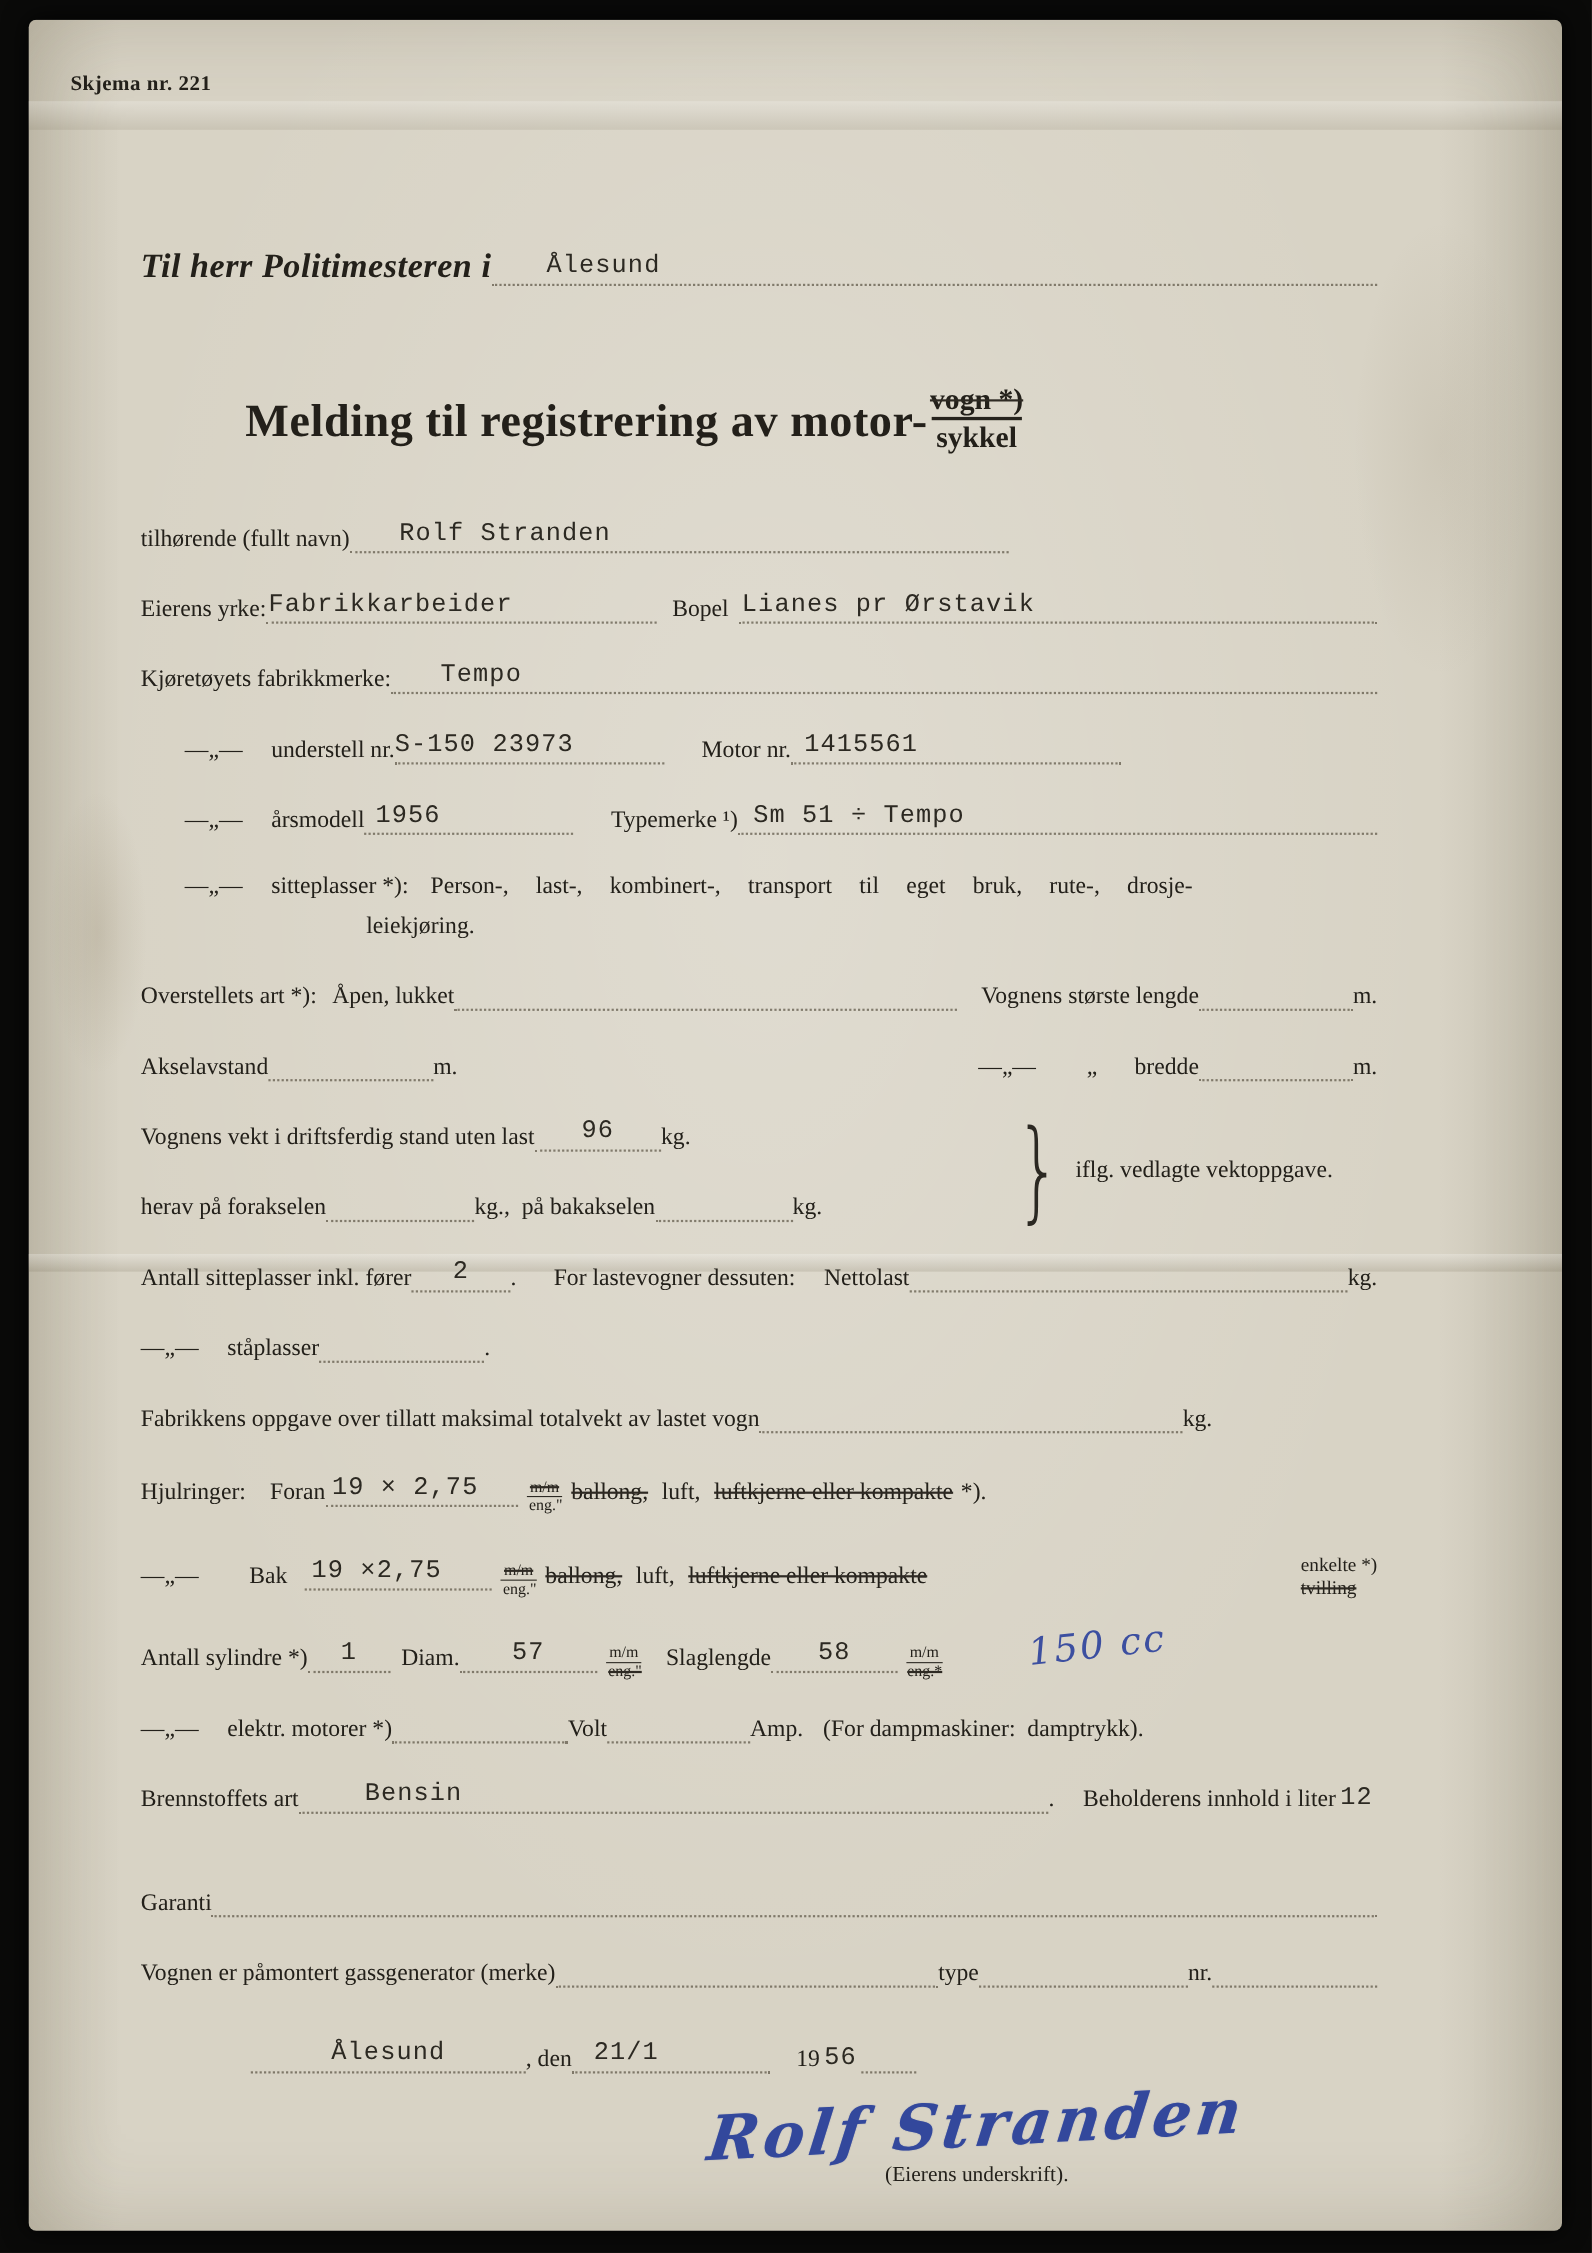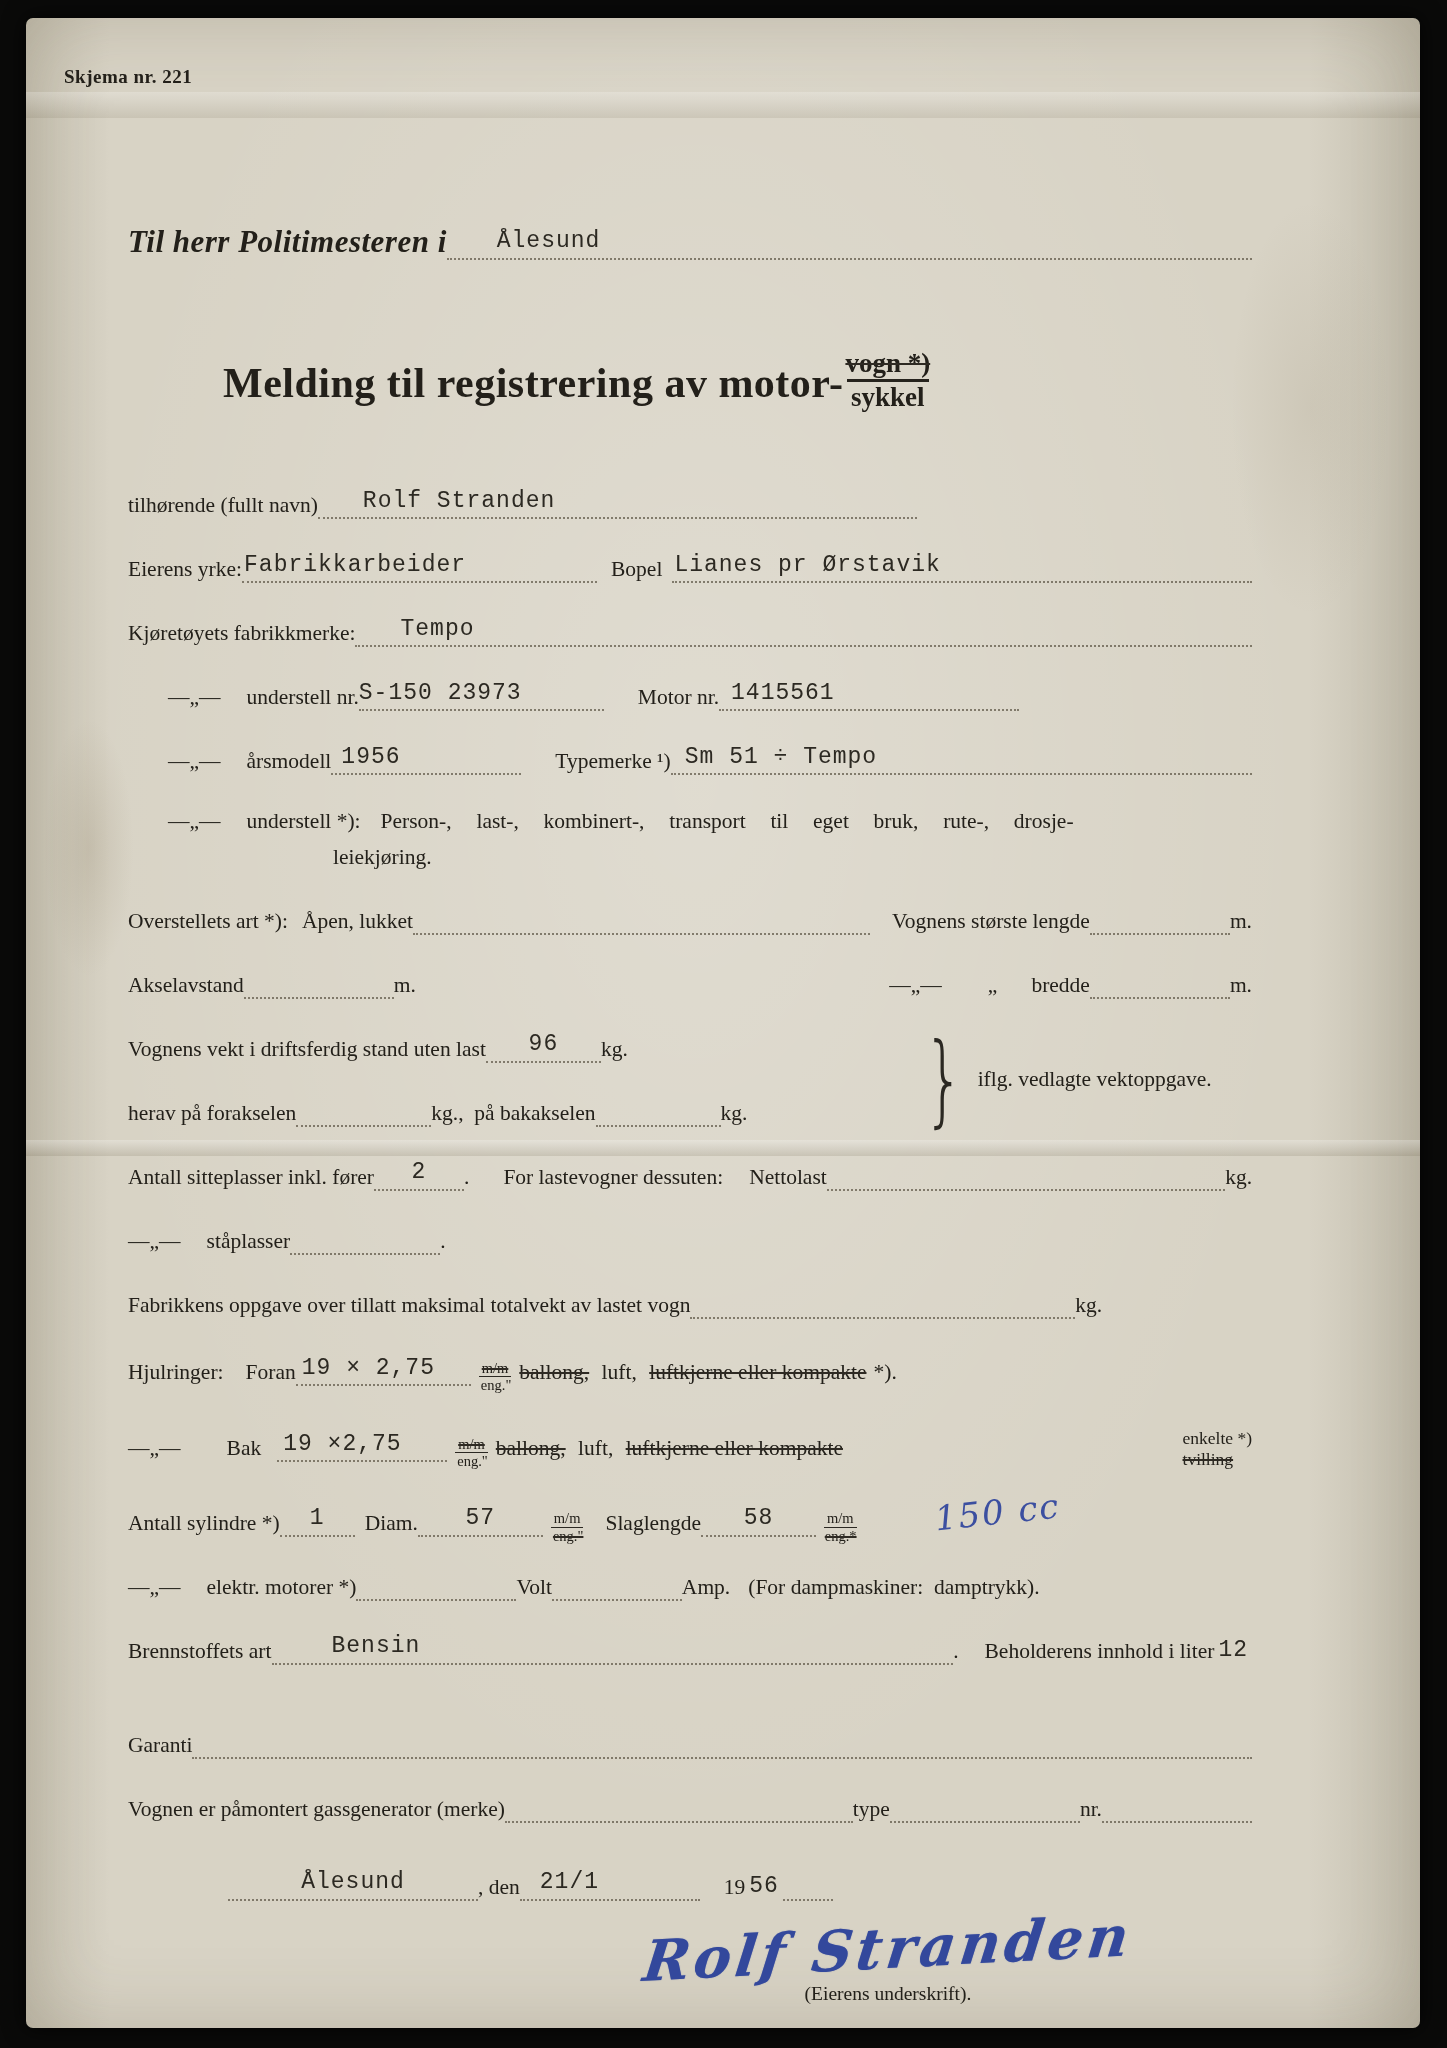--- a/index.html
+++ b/index.html
@@ -51,7 +51,7 @@
   .title-stack{display:inline-flex;flex-direction:column;align-items:center;font:700 27px "Liberation Serif",serif;
       line-height:1.15;margin-left:2px;transform:translateY(-2px)}
   .title-stack .ts-bot{border-top:3px solid #26231d;padding:0 4px}
-  .first-row{margin-top:74px}
+  .first-row{margin-top:58px}
 
   
   .frac{display:inline-flex;flex-direction:column;align-items:flex-end;font-size:14.5px;line-height:1.12;

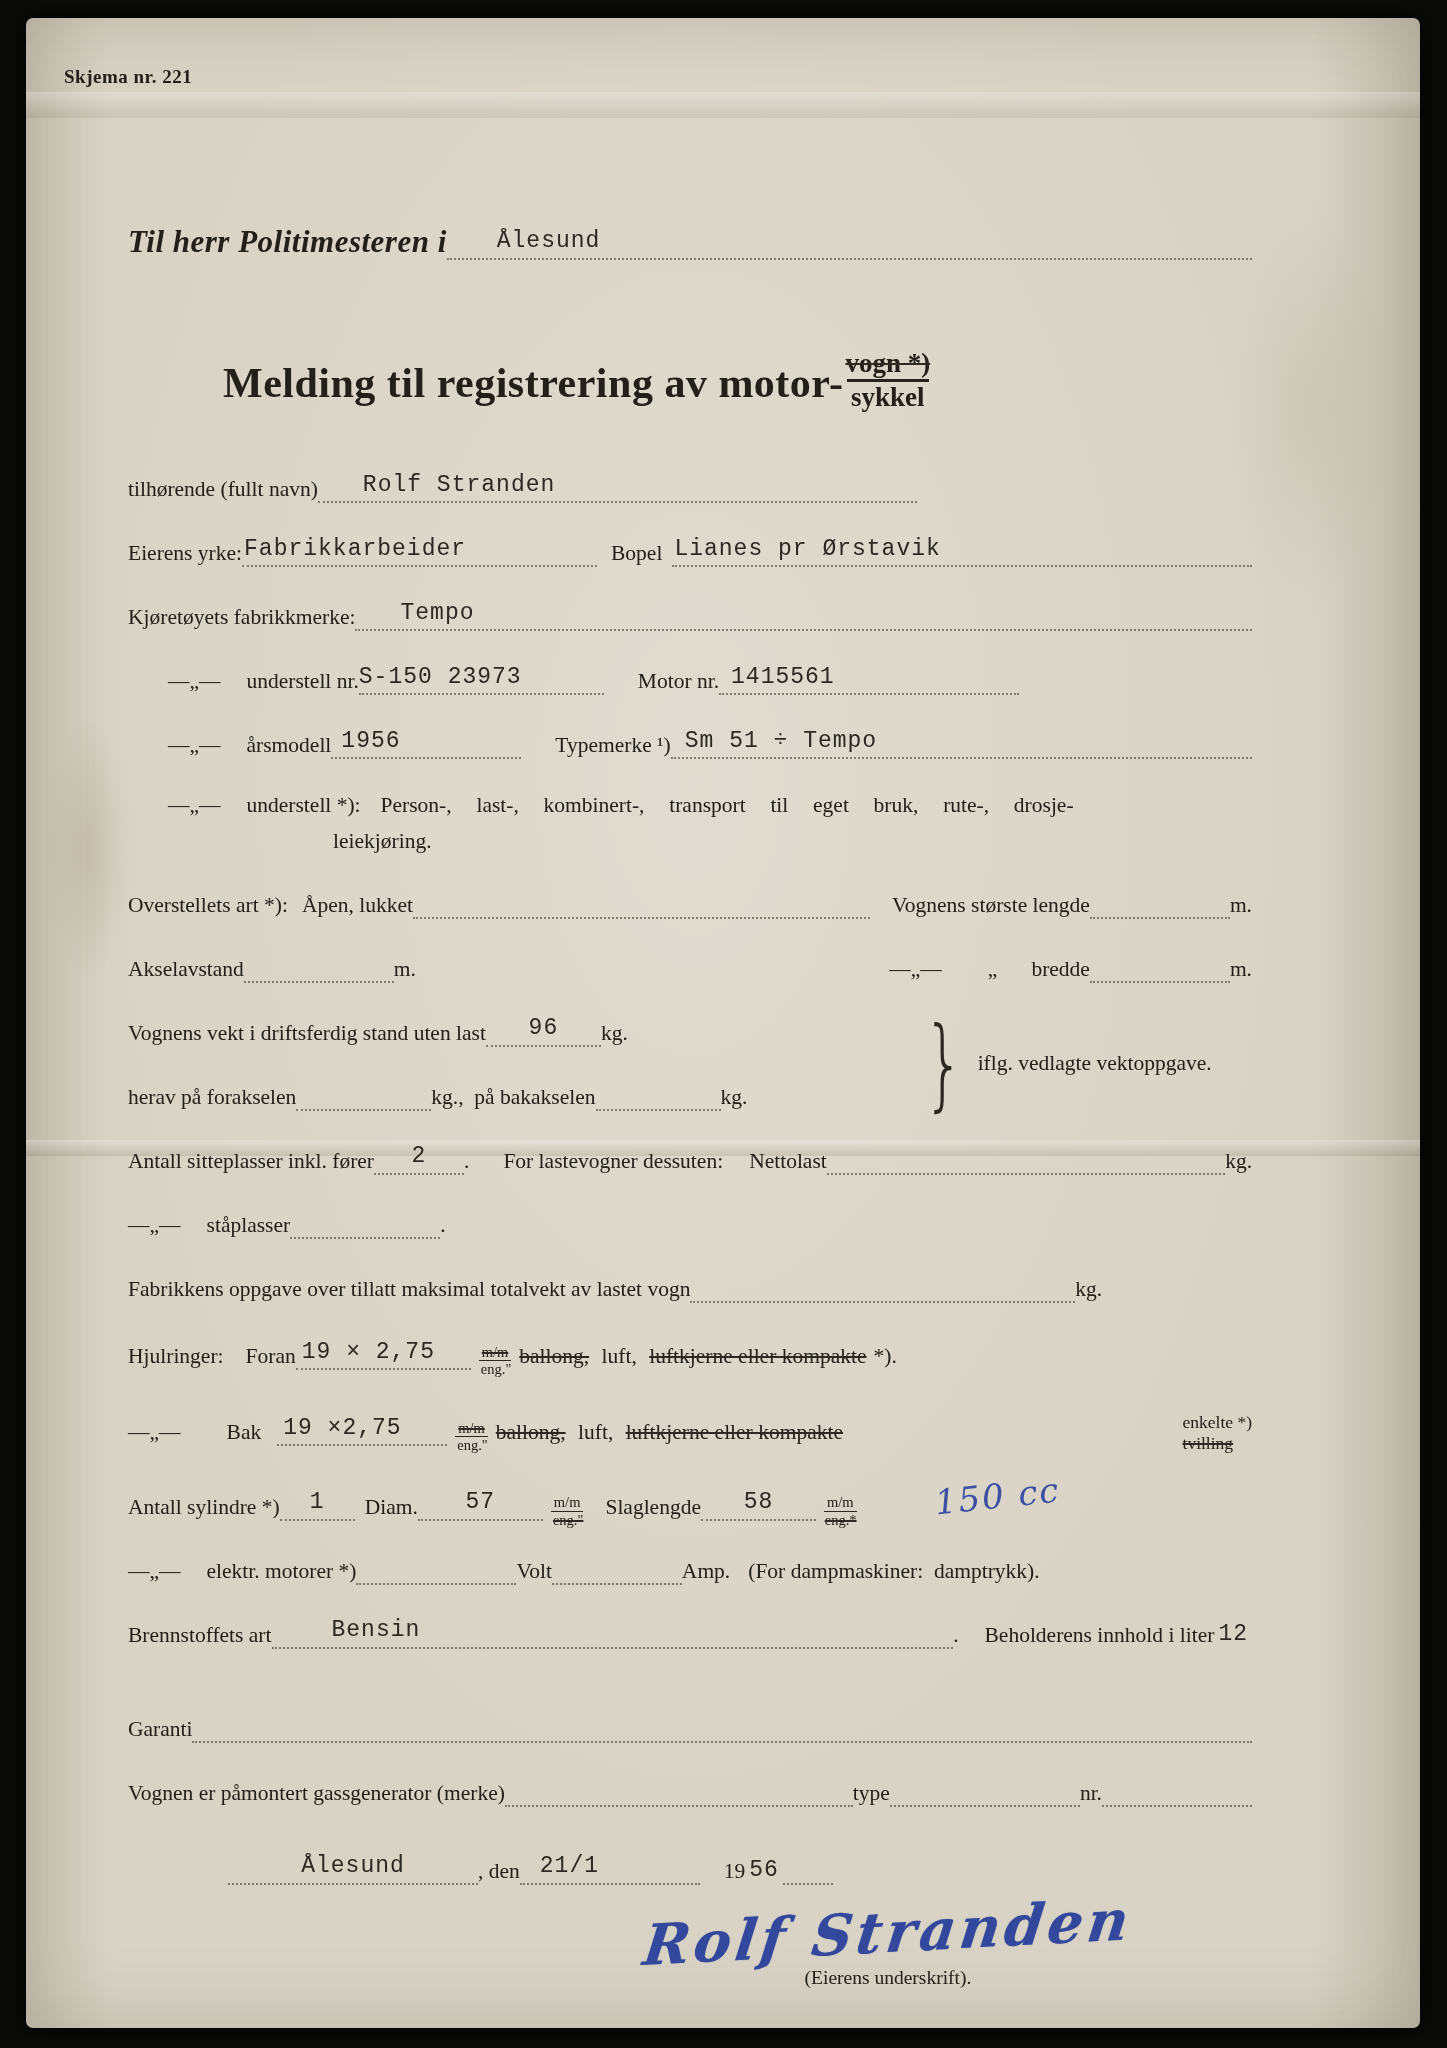--- a/index.html
+++ b/index.html
@@ -172,7 +172,7 @@
     <div class="row" style="margin-left:40px">
       <span class="lbl">—„—</span>
       <span class="sp" style="width:26px"></span>
-      <span class="lbl">understell *):</span>
+      <span class="lbl">sitteplasser *):</span>
       <span class="sp" style="width:20px"></span>
       <span class="lbl just">Person-,  last-,  kombinert-,  transport  til  eget  bruk,  rute-,  drosje-</span>
     </div>

